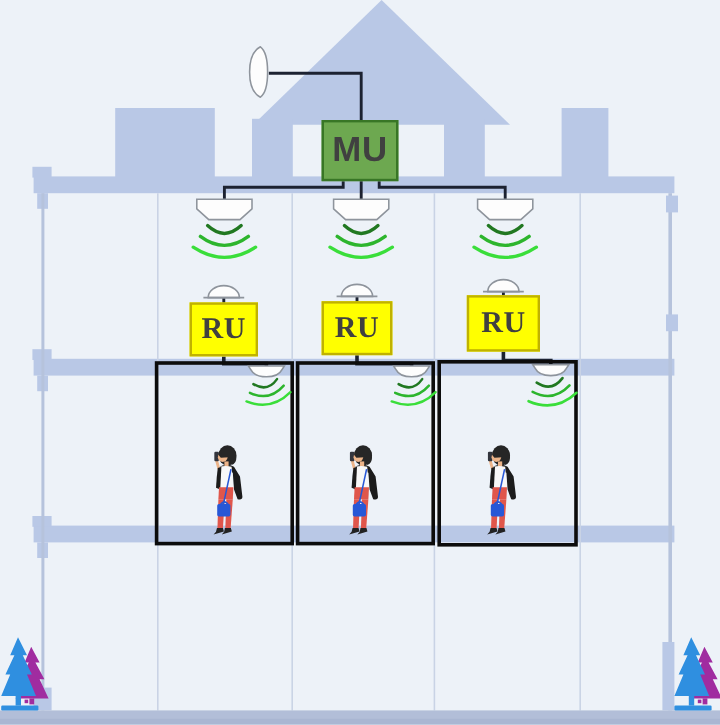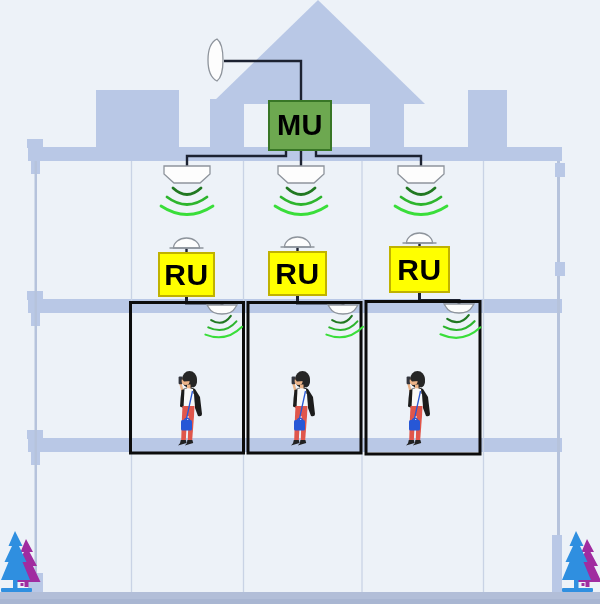--- a/index.html
+++ b/index.html
@@ -44,7 +44,7 @@
   
   .unit{
     position:absolute;display:flex;align-items:center;justify-content:center;
-    box-sizing:border-box;font-weight:bold;color:#000000;letter-spacing:.5px;z-index:5;text-align:right;
+    box-sizing:border-box;font-weight:bold;color:#404040;letter-spacing:.5px;z-index:5;text-align:right;
   }
   .mu{
     left:268px;top:100px;width:64px;height:51px;font-size:29px;

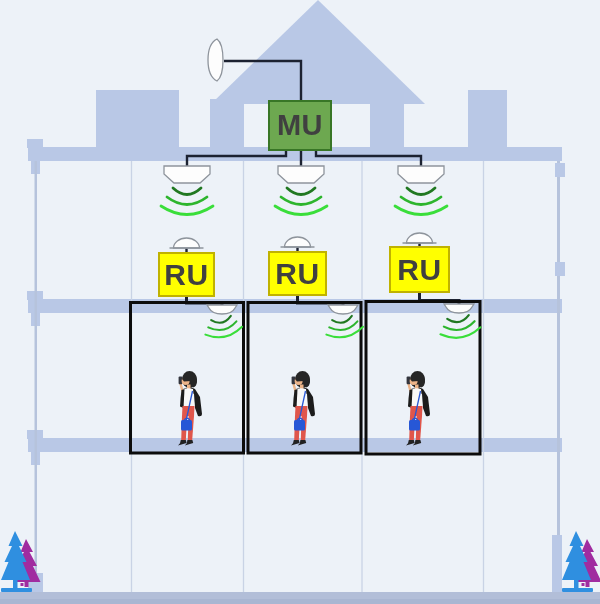--- a/index.html
+++ b/index.html
@@ -51,7 +51,7 @@
     background:var(--mu-fill,#6da850);border:2px solid var(--mu-border,#387626);
   }
   .ru{
-    background:var(--ru-fill,#ffff00);border:2px solid var(--ru-border,#c0b200);font-size:30px;
+    background:var(--ru-fill,#ffff00);border:2px solid var(--ru-border,#c0b200);font-size:25px;font-family:Liberation Serif, serif;
   }
   .ru1{left:158px;top:252px;width:57px;height:45px;}
   .ru2{left:268px;top:251px;width:59px;height:45px;}

